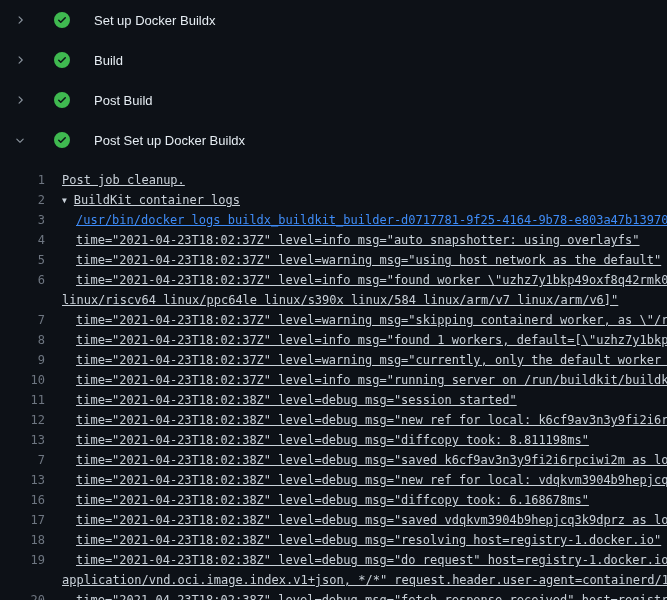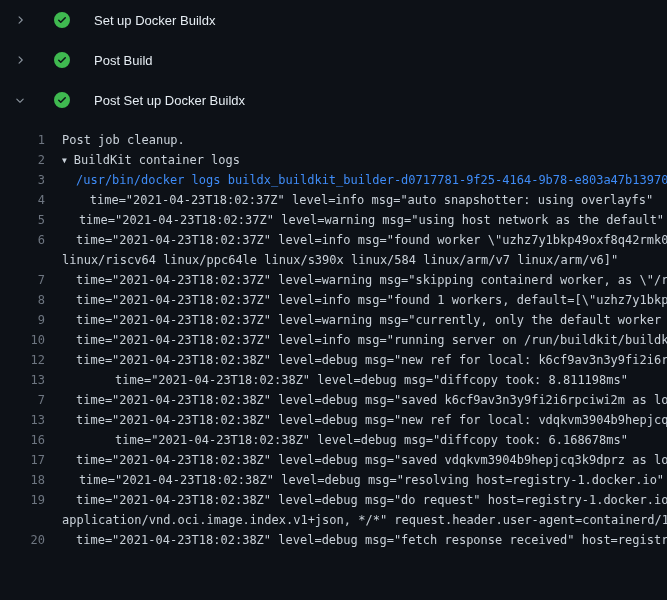--- a/index.html
+++ b/index.html
@@ -72,6 +72,19 @@
     <span class="step-label">Set up Docker Buildx</span>
   </div>
 
+  <div class="section-header">
+    <span class="chev">
+      <svg width="12" height="12" viewBox="0 0 16 16" fill="currentColor">
+          <path d="M6.22 3.22a.75.75 0 0 1 1.06 0l4.25 4.25a.75.75 0 0 1 0 1.06l-4.25 4.25a.75.75 0 0 1-1.06-1.06L9.94 8 6.22 4.28a.75.75 0 0 1 0-1.06Z"></path>
+        </svg>
+    </span>
+    <span class="check">
+      <svg width="16" height="16" viewBox="0 0 16 16">
+          <path fill="#3fb950" fill-rule="evenodd" d="M8 16A8 8 0 1 1 8 0a8 8 0 0 1 0 16Zm3.78-9.72a.75.75 0 0 0-1.06-1.06L6.75 9.19 5.28 7.72a.75.75 0 0 0-1.06 1.06l2 2a.75.75 0 0 0 1.06 0l4.5-4.5Z"></path>
+        </svg>
+    </span>
+    <span class="step-label">Build</span>
+  </div>
 
   <div class="section-header">
     <span class="chev">

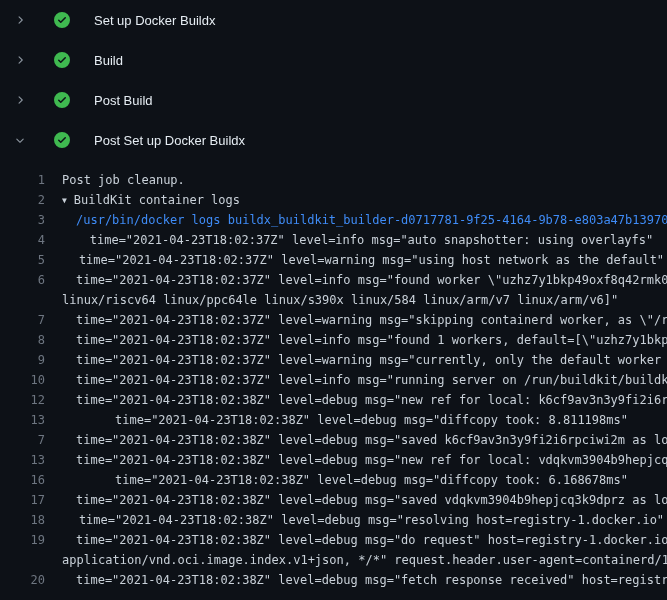--- a/index.html
+++ b/index.html
@@ -45,6 +45,7 @@
   .txt{
     flex:1 1 auto;min-width:0;overflow:hidden;
     padding-left:17px;
+    text-decoration:underline;
   }
   .row.indent .txt{padding-left:31px;text-align:center;}
   .row.type-command .txt{color:#3f8cf7;}

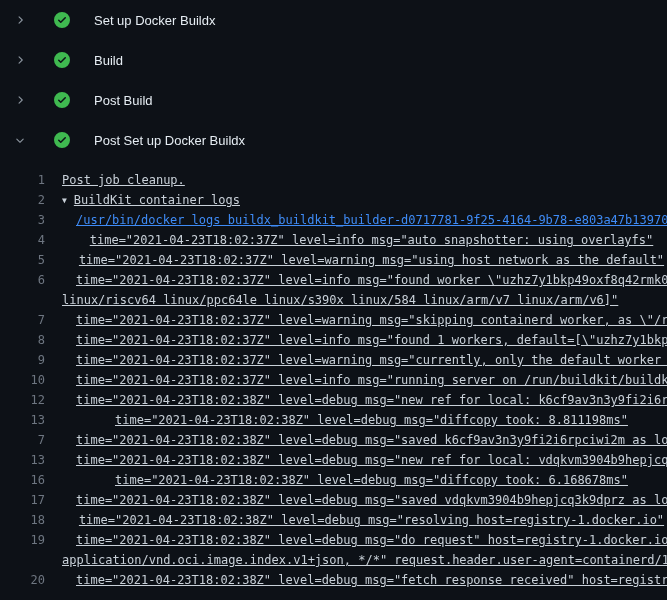--- a/index.html
+++ b/index.html
@@ -47,7 +47,7 @@
     padding-left:17px;
     text-decoration:underline;
   }
-  .row.indent .txt{padding-left:31px;text-align:center;}
+  .row.indent .txt{padding-left:31px;}
   .row.type-command .txt{color:#3f8cf7;}
   .group-caret{
     font-size:8px;color:#c9d1d9;margin-right:7px;

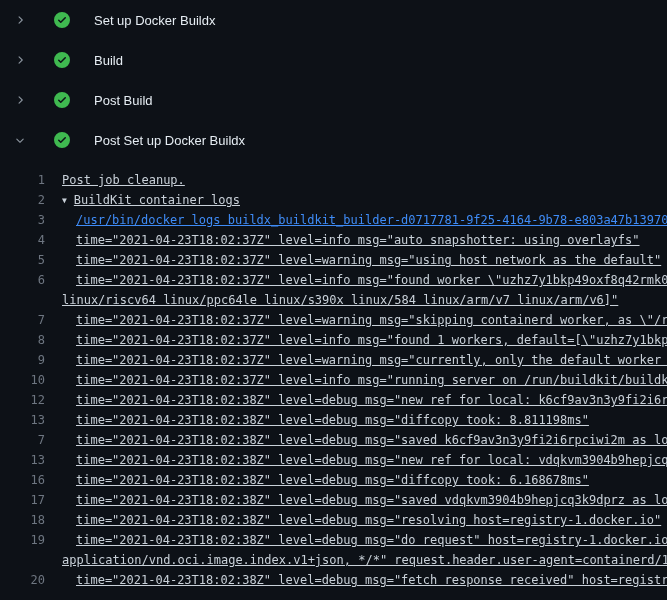--- a/index.html
+++ b/index.html
@@ -161,6 +161,10 @@
     <span class="txt">time="2021-04-23T18:02:37Z" level=info msg="running server on /run/buildkit/buildkit</span>
   </div>
       <div class="row type-log indent">
+    <span class="num">11</span>
+    <span class="txt">time="2021-04-23T18:02:38Z" level=debug msg="session started"</span>
+  </div>
+      <div class="row type-log indent">
     <span class="num">12</span>
     <span class="txt">time="2021-04-23T18:02:38Z" level=debug msg="new ref for local: k6cf9av3n3y9fi2i6rpc</span>
   </div>

